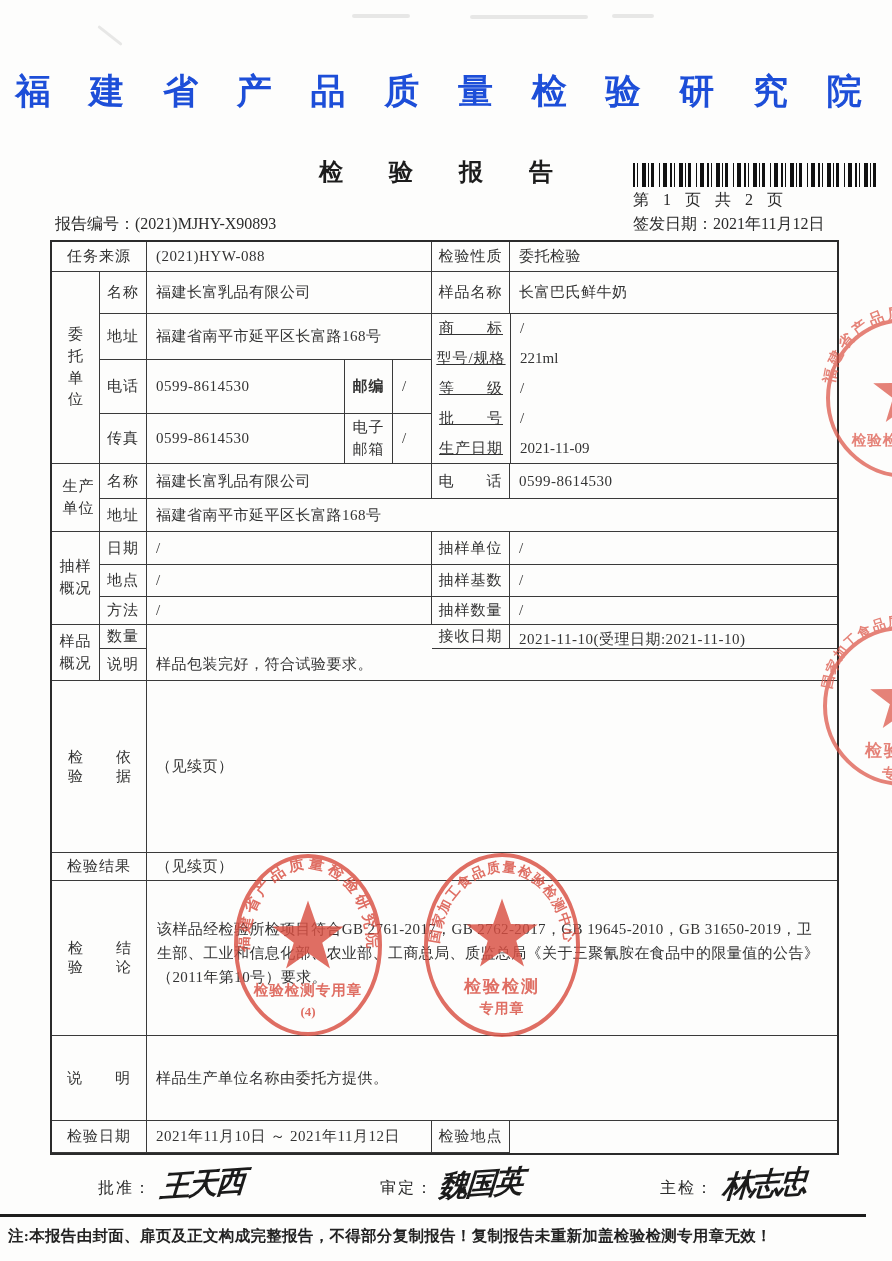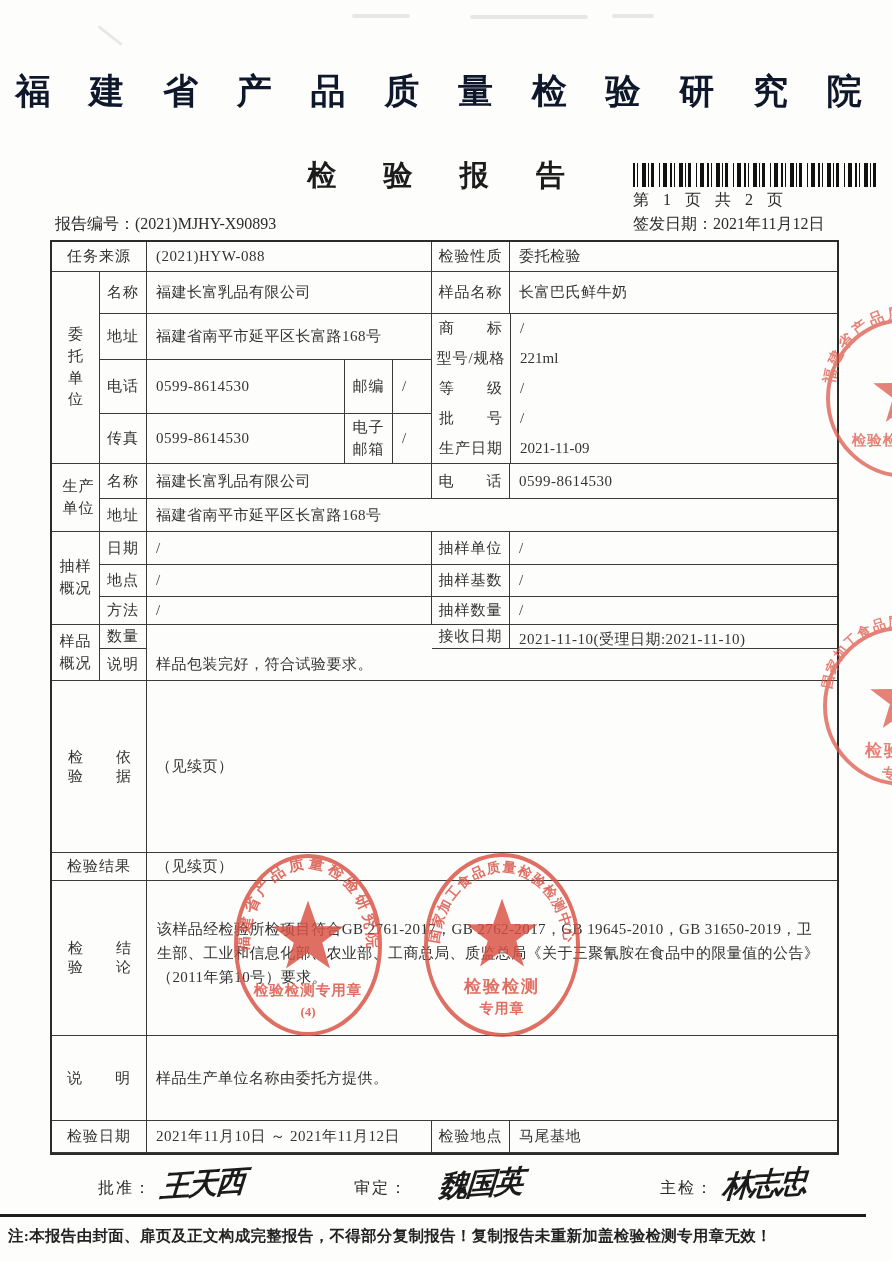--- a/index.html
+++ b/index.html
@@ -11,7 +11,7 @@
   }
   
   .org-title{position:absolute;top:68px;left:0;width:100%;text-align:center;
-    font-size:35px;font-weight:bold;letter-spacing:15px;color:#0f172a;}
+    font-size:35px;font-weight:bold;letter-spacing:15px;color:#1d4ed8;}
   .center-title{position:absolute;top:113px;left:0;width:100%;text-align:center;
     font-size:24px;font-weight:bold;letter-spacing:1px;color:#222;}
   .report-title{position:absolute;top:156px;left:0;width:100%;text-align:center;

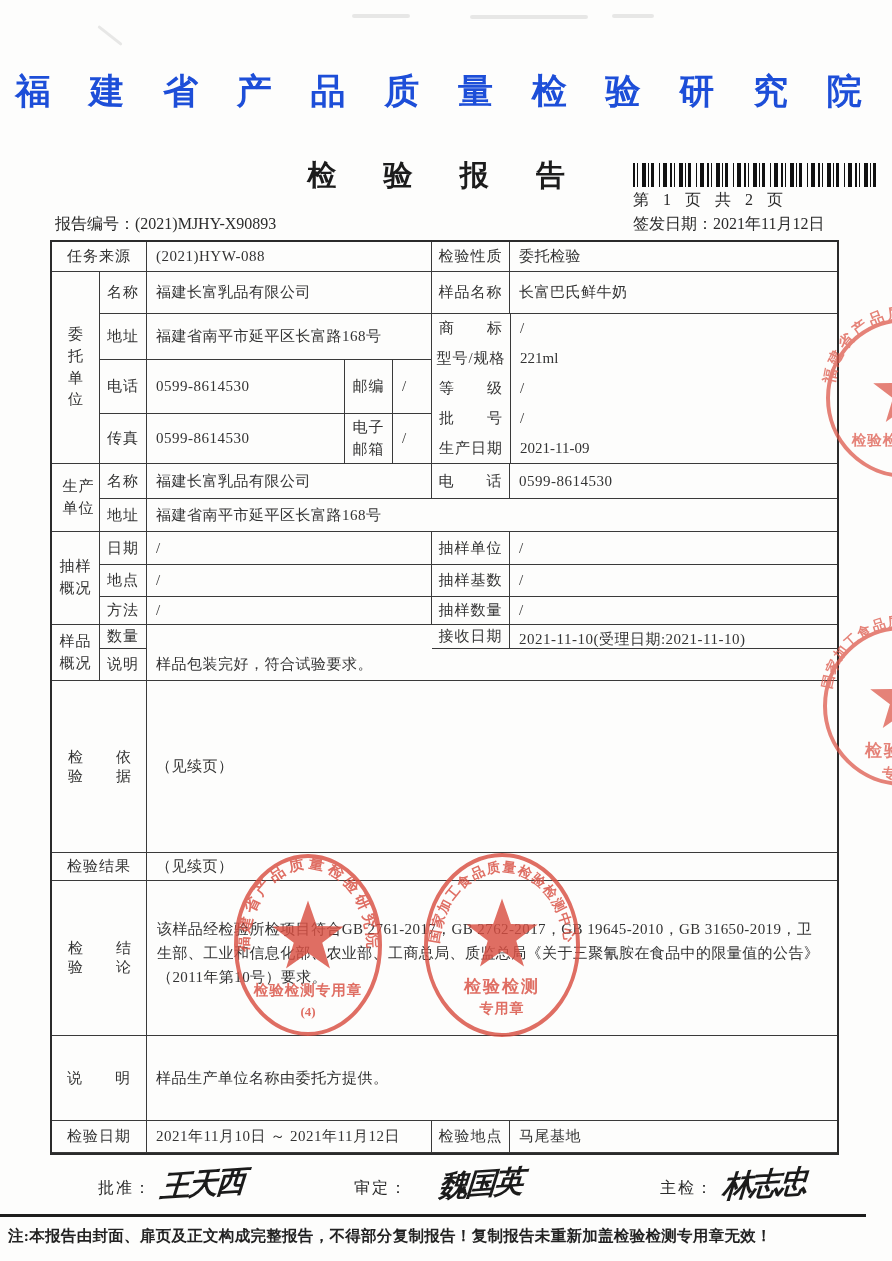--- a/index.html
+++ b/index.html
@@ -15,7 +15,7 @@
   .center-title{position:absolute;top:113px;left:0;width:100%;text-align:center;
     font-size:24px;font-weight:bold;letter-spacing:1px;color:#222;}
   .report-title{position:absolute;top:156px;left:0;width:100%;text-align:center;
-    font-size:29px;font-weight:bold;letter-spacing:20px;color:#1c1c1c;}
+    font-size:24px;font-weight:bold;letter-spacing:20px;color:#1c1c1c;}
   .barcode{position:absolute;left:633px;top:163px;width:248px;height:24px;
     background:repeating-linear-gradient(90deg,
       #111 0 2px,transparent 2px 4px,#111 4px 5px,transparent 5px 9px,

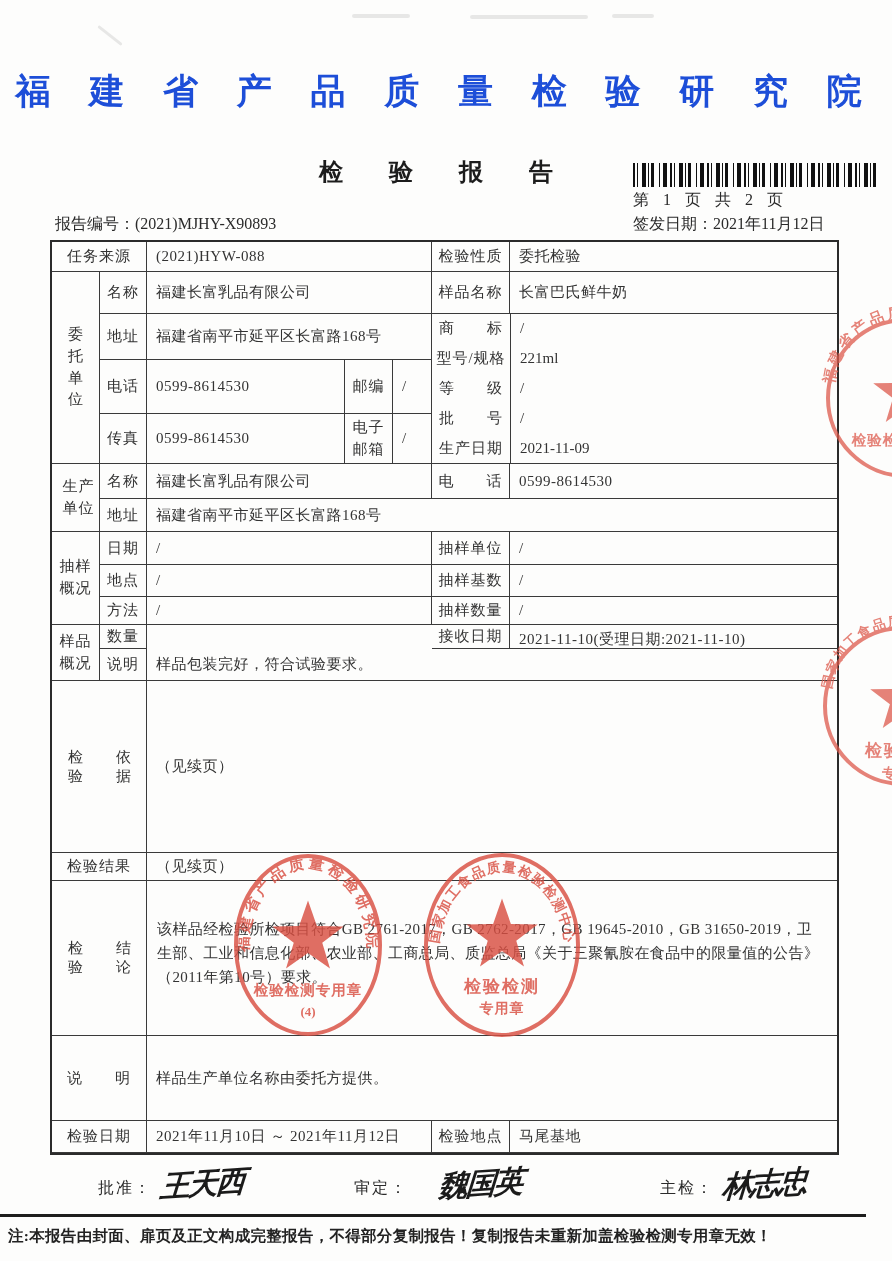--- a/index.html
+++ b/index.html
@@ -49,7 +49,7 @@
   .prodblock{padding:0;align-items:stretch;flex-direction:column;}
   .prow{flex:1;display:flex;align-items:center;}
   .plab{width:78px;flex:0 0 78px;display:flex;justify-content:center;align-items:center;
-    border-right:1.5px solid #3a3a3a;height:100%;letter-spacing:1px;text-align:center;}
+    border-right:1.5px solid #3a3a3a;height:100%;letter-spacing:1px;text-align:center;text-decoration:underline;}
   .pval{padding-left:9px;}
 
   

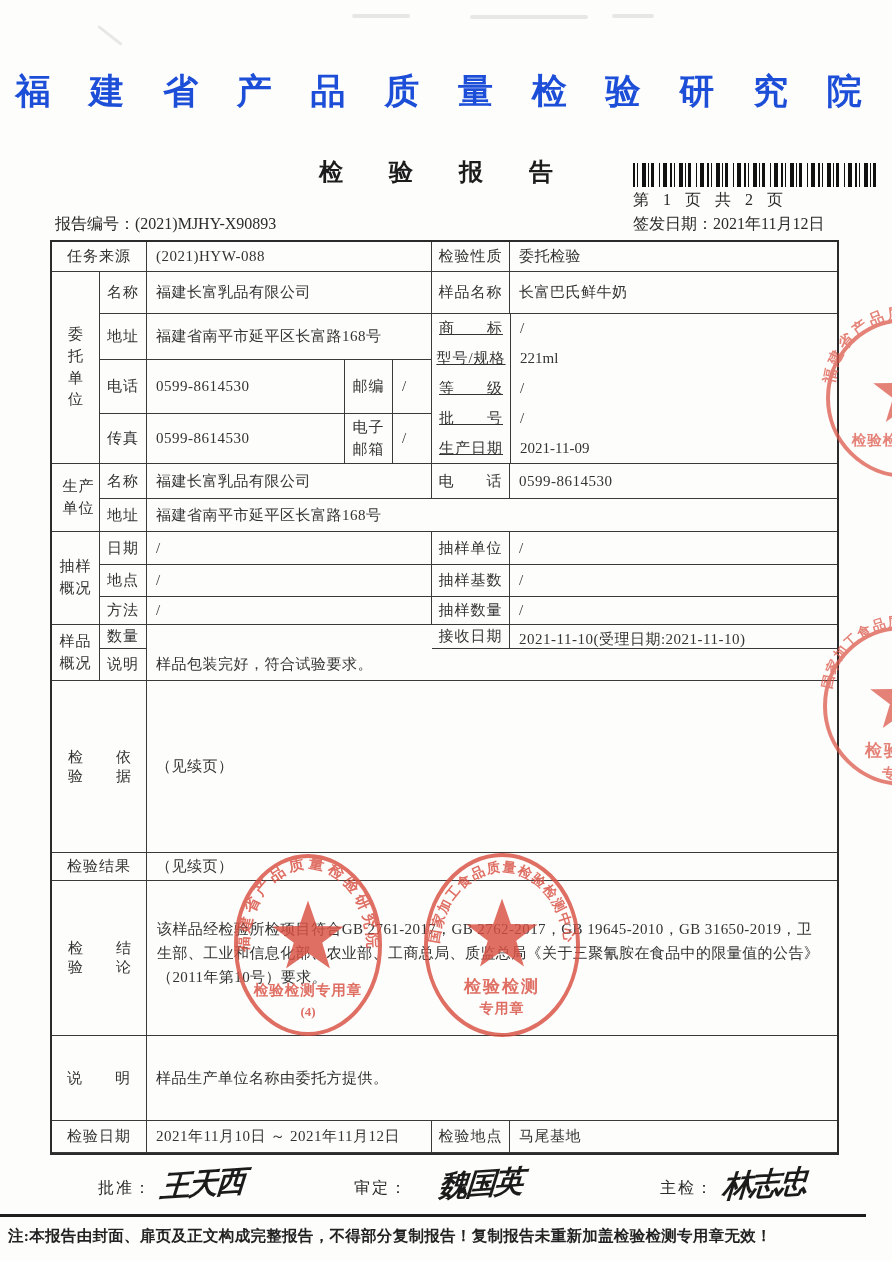--- a/index.html
+++ b/index.html
@@ -128,7 +128,7 @@
 
     <div class="cell lab" style="grid-column:2/3;grid-row:4;">电话</div>
     <div class="cell val" style="grid-column:3/4;grid-row:4;">0599-8614530</div>
-    <div class="cell lab" style="grid-column:4/5;grid-row:4;">邮编</div>
+    <div class="cell lab" style="grid-column:4/5;grid-row:4;font-weight:bold;">邮编</div>
     <div class="cell val" style="grid-column:5/6;grid-row:4;">/</div>
 
     <div class="cell lab" style="grid-column:2/3;grid-row:5;font-family:Liberation Serif, serif;">传真</div>

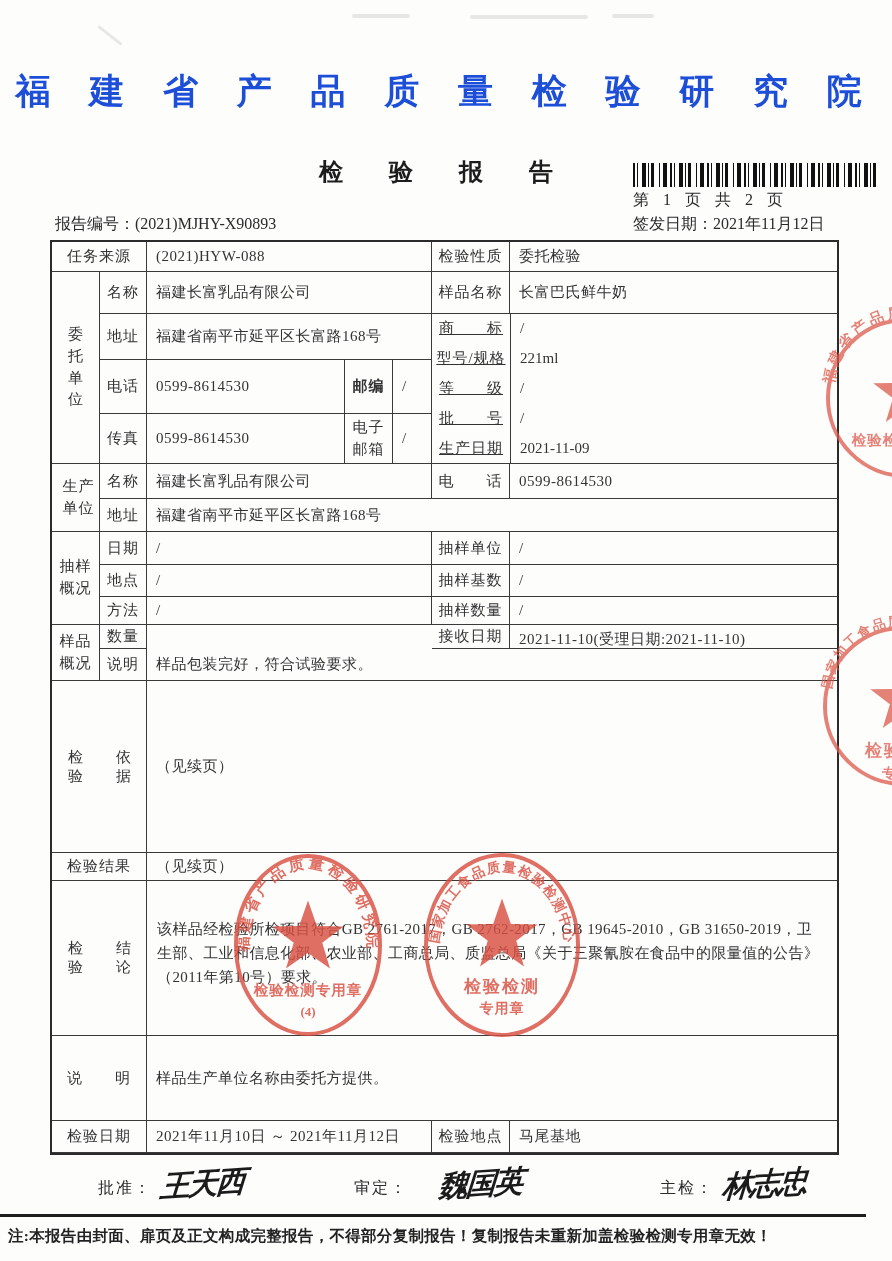--- a/index.html
+++ b/index.html
@@ -196,7 +196,6 @@
     <div class="cell lab" style="grid-column:1/3;grid-row:17;">检验日期</div>
     <div class="cell val" style="grid-column:3/6;grid-row:17;">2021年11月10日 ～ 2021年11月12日</div>
     <div class="cell lab" style="grid-column:6/7;grid-row:17;">检验地点</div>
-    <div class="cell val noR" style="grid-column:7/8;grid-row:17;">马尾基地</div>
   </div>
 
   <svg class="stamps" width="892" height="1261" viewBox="0 0 892 1261">

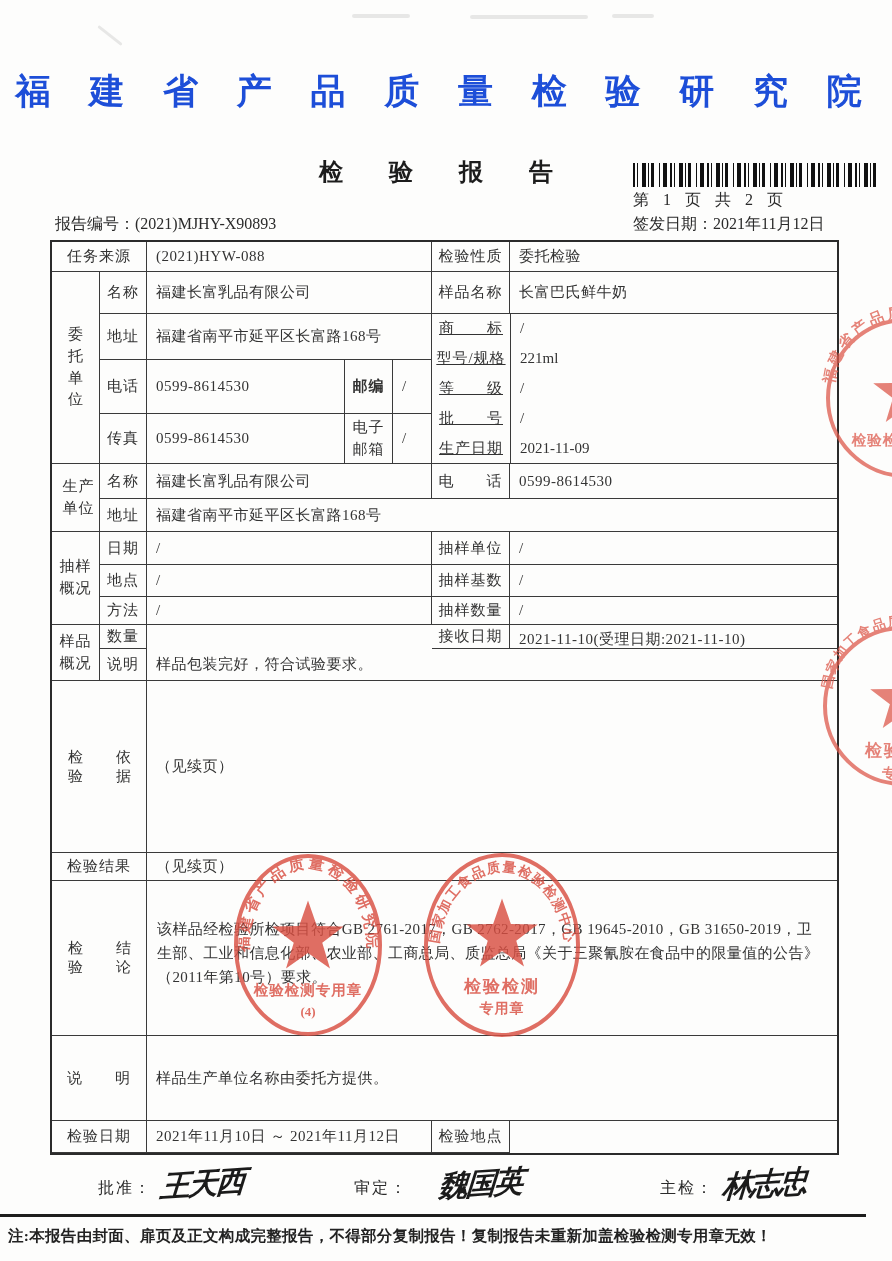--- a/index.html
+++ b/index.html
@@ -247,7 +247,7 @@
   <div class="sigrow">
     <span class="siglabel" style="left:98px;">批准：</span>
     <span class="sig" style="left:160px;">王天西</span>
-    <span class="siglabel" style="left:354px;">审定：</span>
+    <span class="siglabel" style="left:380px;">审定：</span>
     <span class="sig" style="left:438px;">魏国英</span>
     <span class="siglabel" style="left:660px;">主检：</span>
     <span class="sig" style="left:722px;">林志忠</span>

